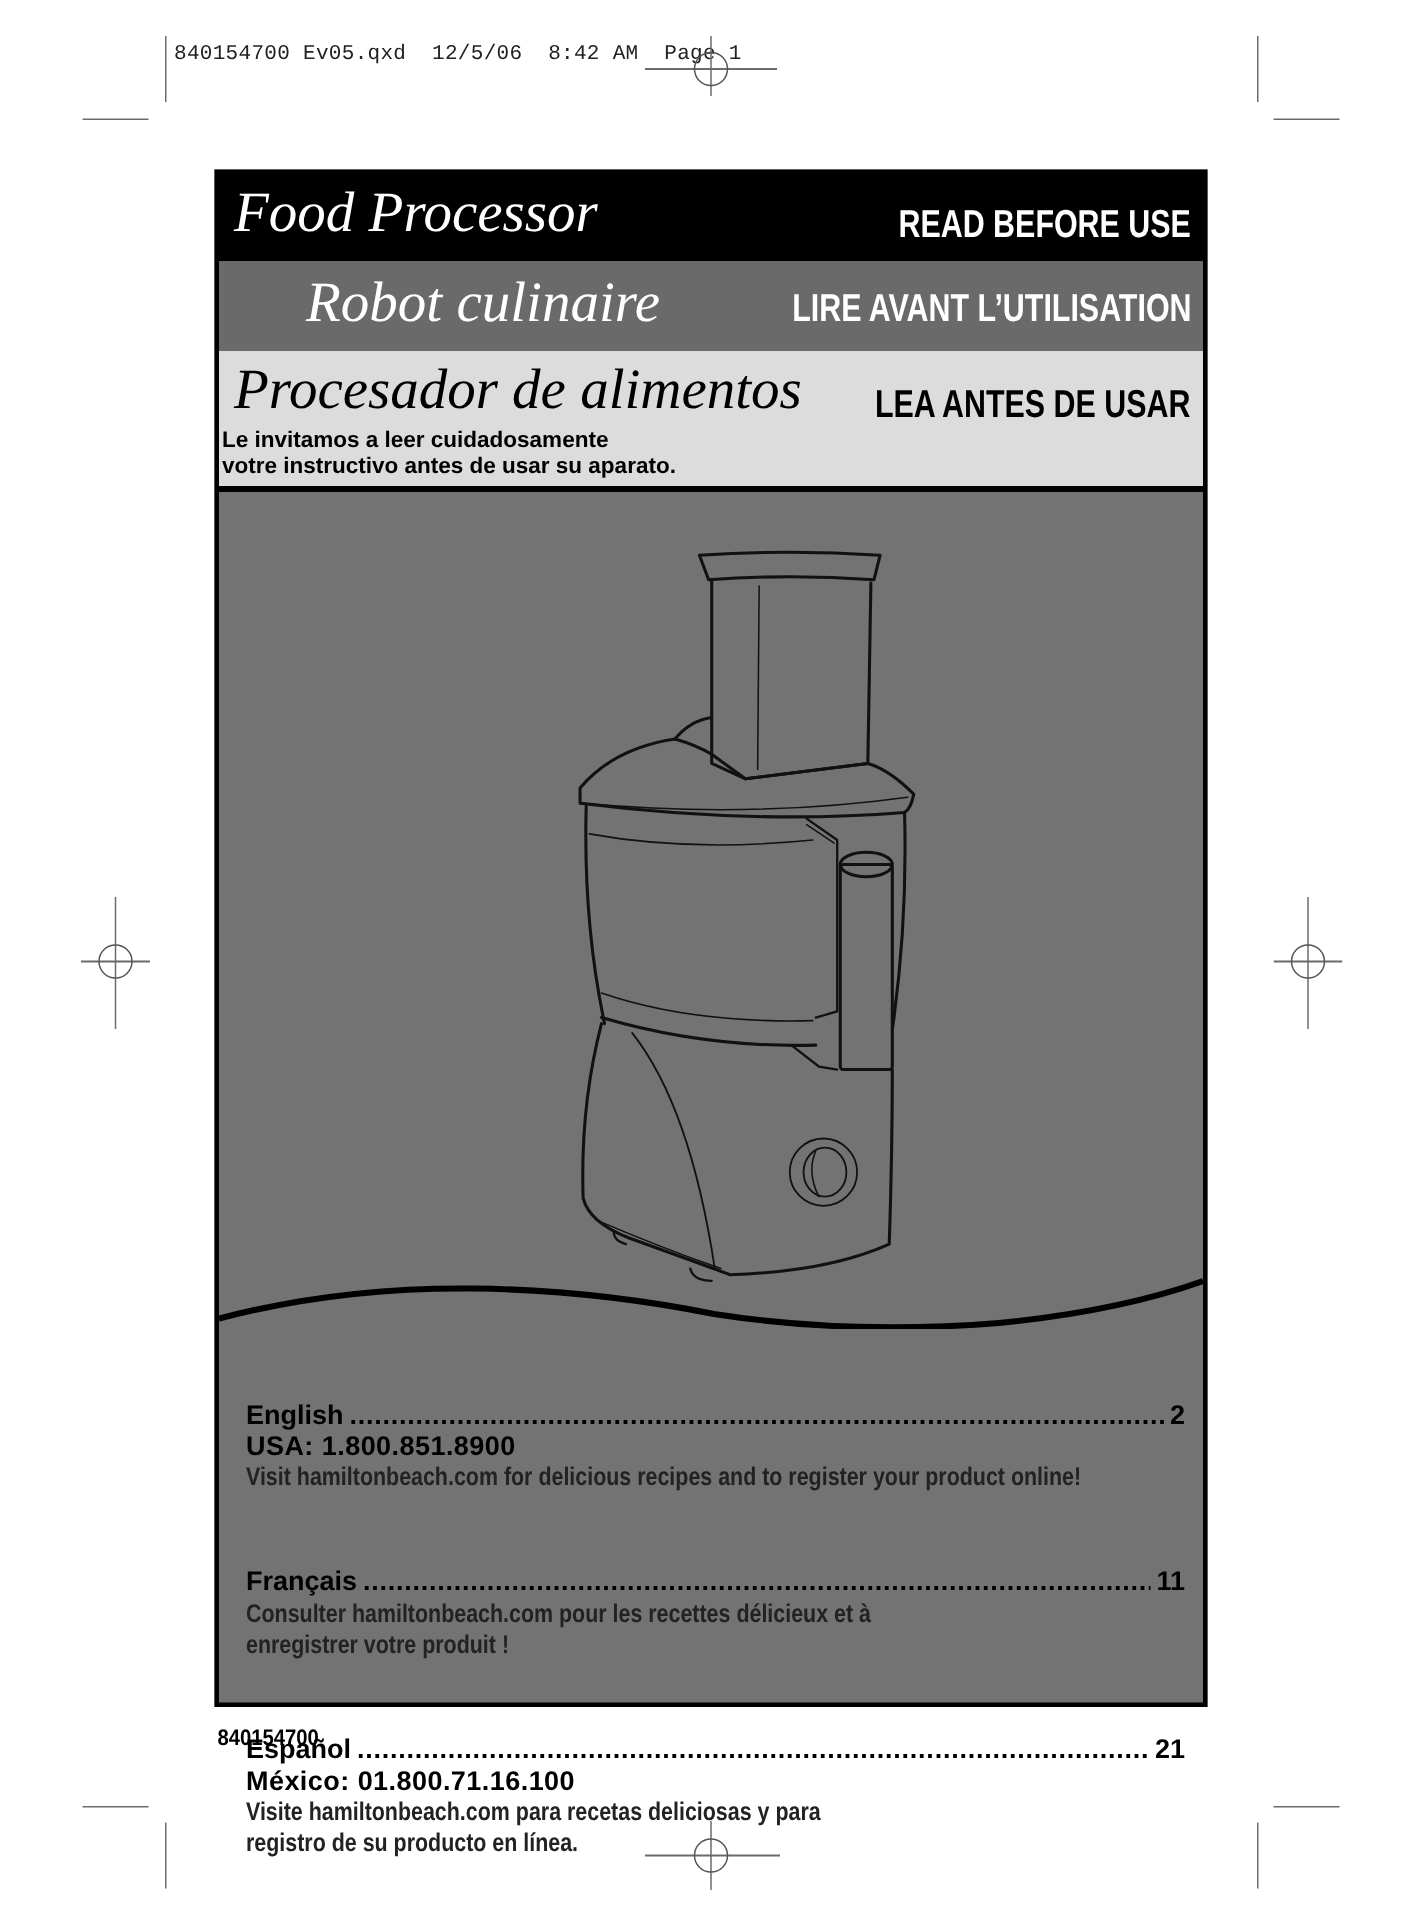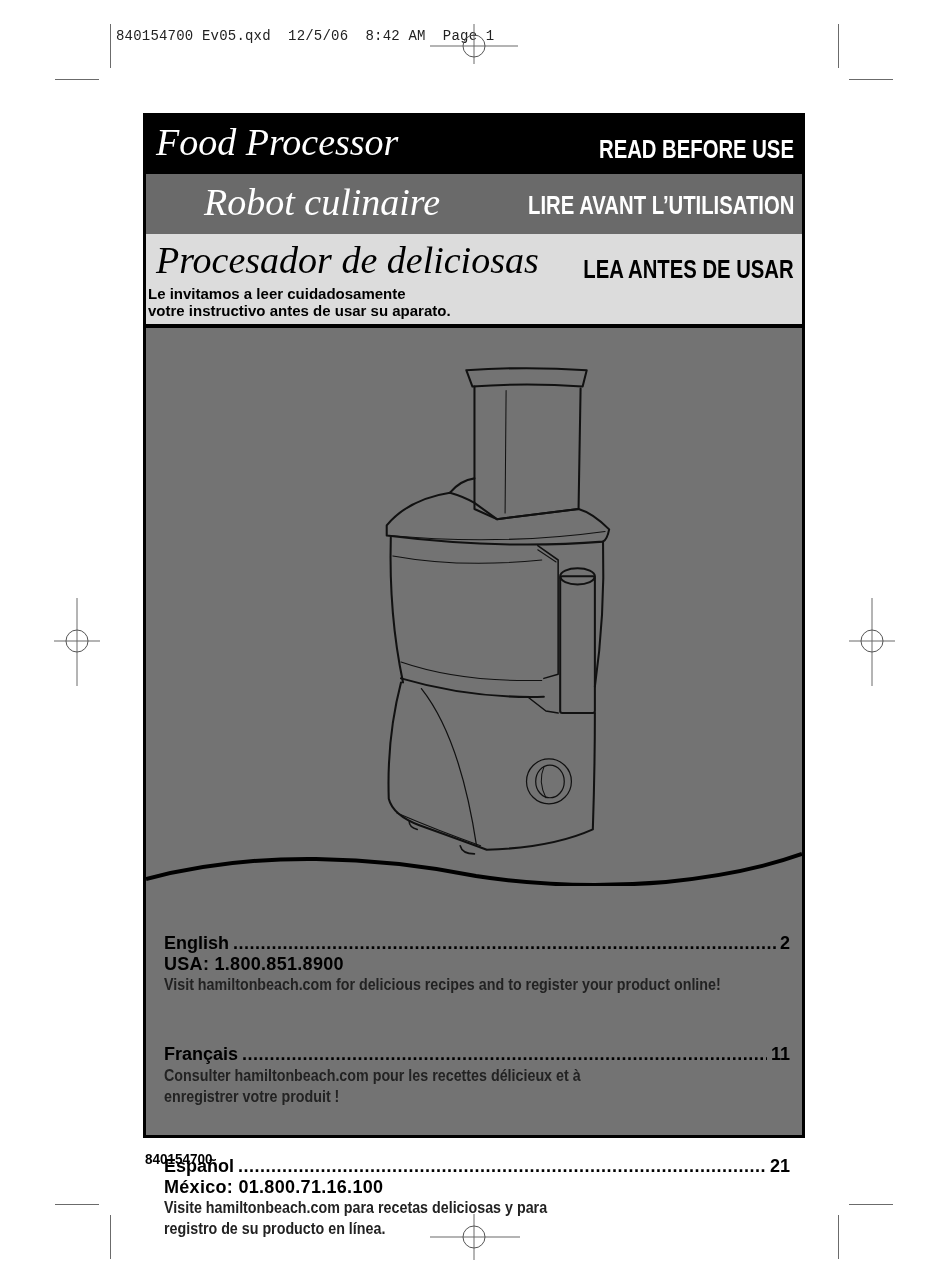--- a/index.html
+++ b/index.html
@@ -84,7 +84,7 @@
   </div>
 
   <div class="band band3">
-    <div class="title-serif title-es" style="top:4px;">Procesador de deliciosas</div>
+    <div class="title-serif title-es" style="top:4px;">Procesador de alimentos</div>
     <div class="cond rbu-es" style="top:20px;">LEA ANTES DE USAR</div>
     <div class="es-note" style="top:51px;">
       <div>Le invitamos a leer cuidadosamente</div>

